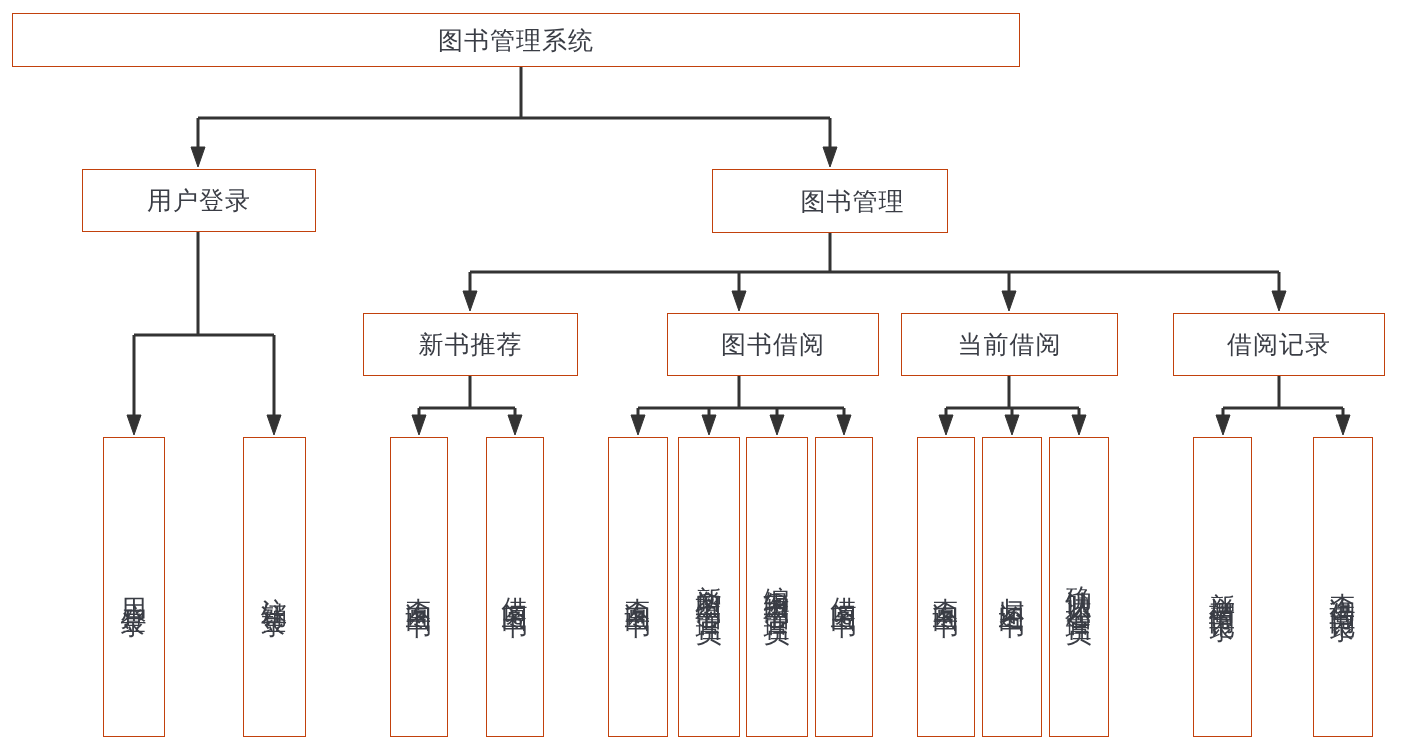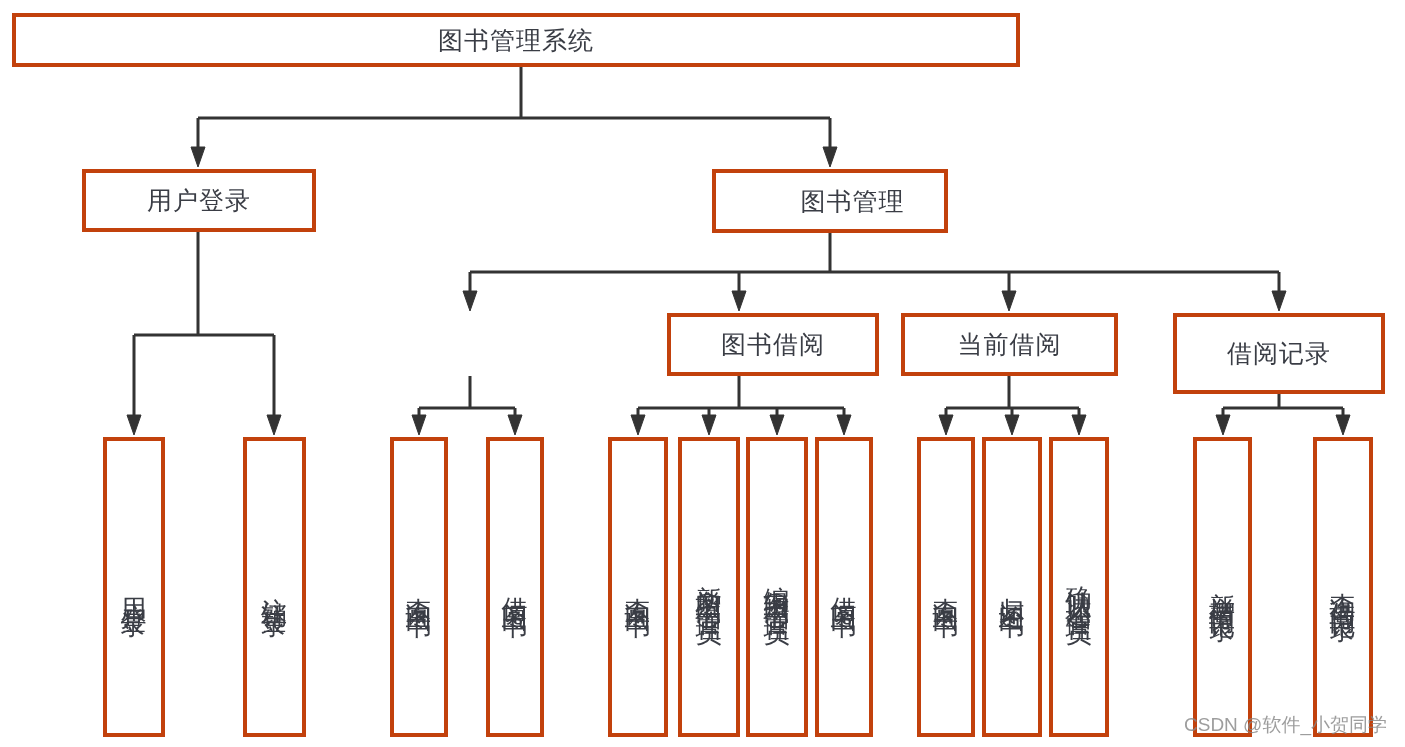--- a/index.html
+++ b/index.html
@@ -17,7 +17,7 @@
   .node{
     position:absolute;
     box-sizing:border-box;
-    border:4px solid #c2410c;
+    border:1px solid #c2410c;
     background:#ffffff;
     color:#3a3d45;
     display:flex;

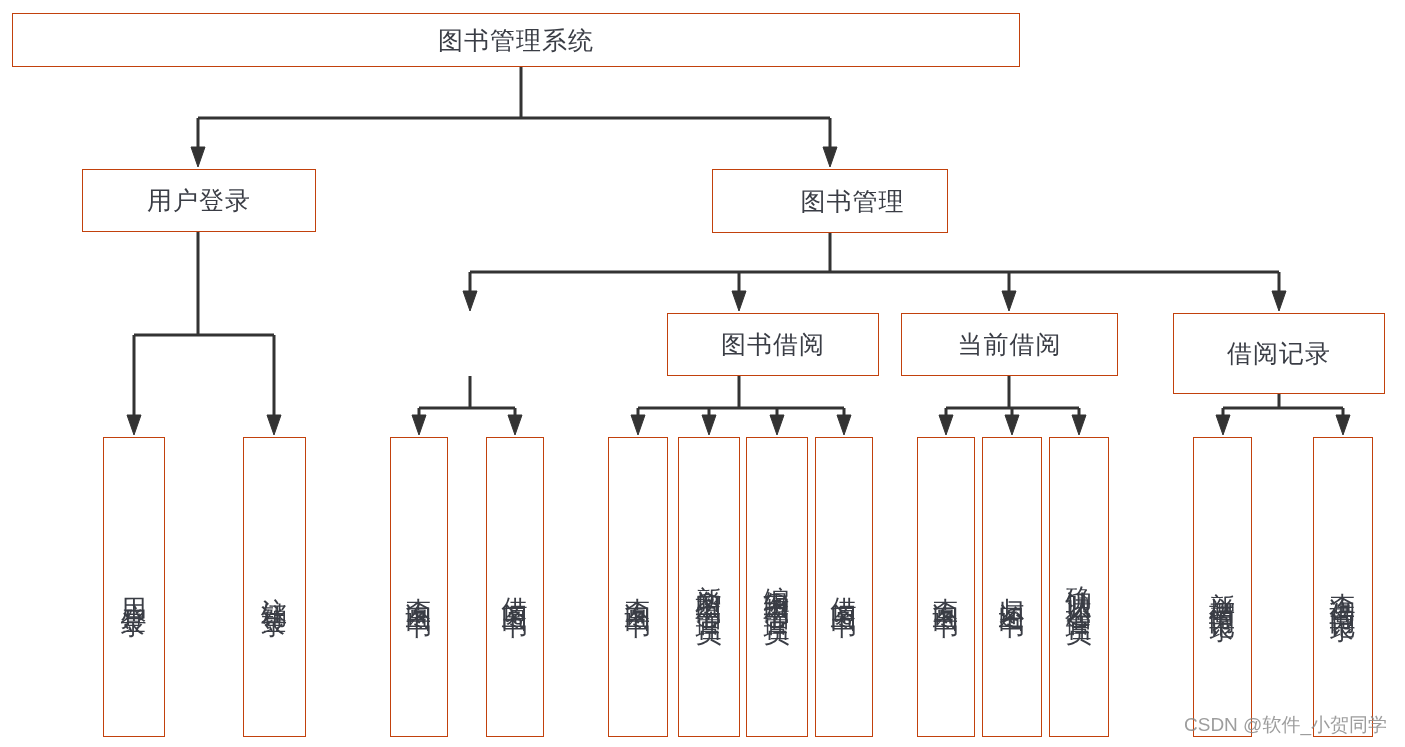--- a/index.html
+++ b/index.html
@@ -88,6 +88,7 @@
   <div class="node hnode" style="left:82px;top:169px;width:234px;height:63px;">用户登录</div>
   <div class="node hnode" style="left:712px;top:169px;width:236px;height:64px;padding-left:45px;">图书管理</div>
 
+  <div class="node hnode" style="left:363px;top:313px;width:215px;height:63px;">新书推荐</div>
   <div class="node hnode" style="left:633px;top:313px;width:212px;height:63px;margin-left:34px;">图书借阅</div>
   <div class="node hnode" style="left:901px;top:313px;width:217px;height:63px;">当前借阅</div>
   <div class="node hnode" style="left:1173px;top:313px;width:212px;height:81px;">借阅记录</div>

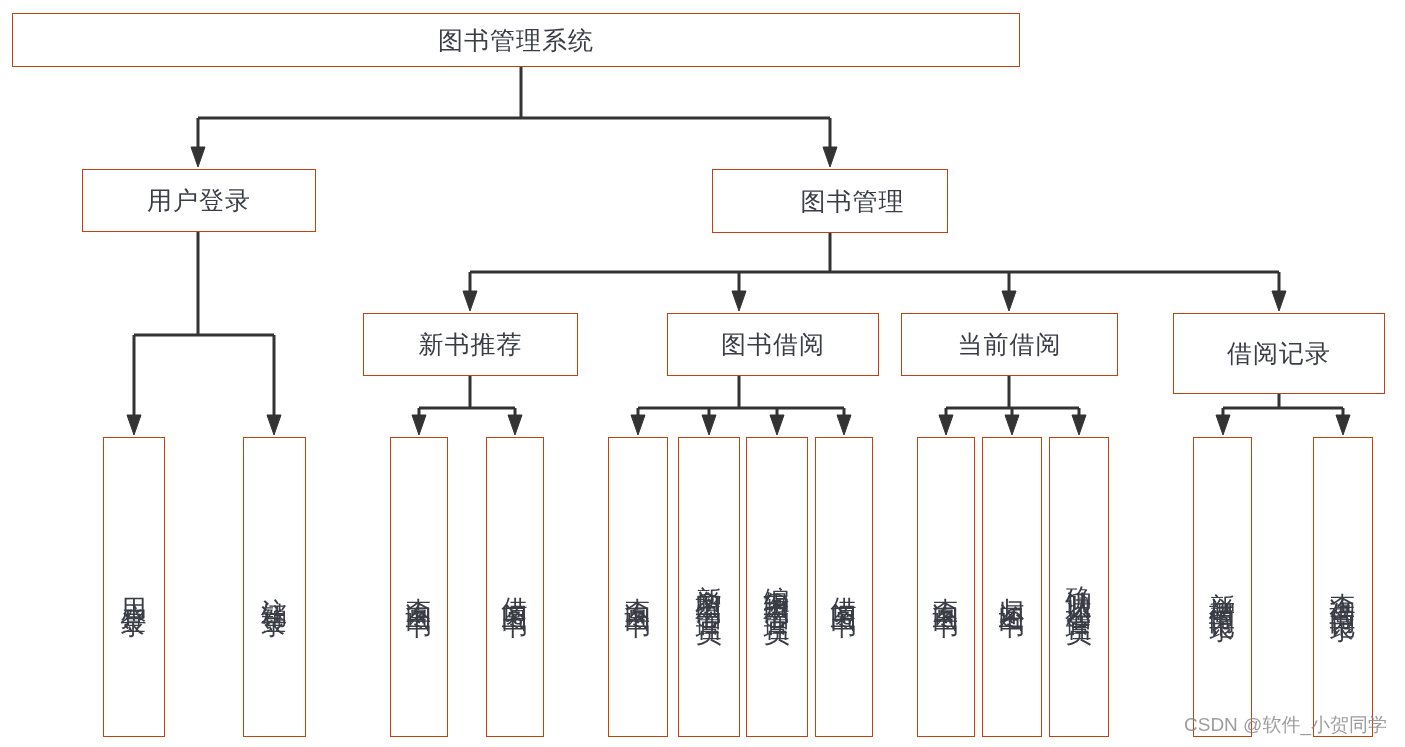--- a/index.html
+++ b/index.html
@@ -91,7 +91,7 @@
   <div class="node hnode" style="left:363px;top:313px;width:215px;height:63px;">新书推荐</div>
   <div class="node hnode" style="left:633px;top:313px;width:212px;height:63px;margin-left:34px;">图书借阅</div>
   <div class="node hnode" style="left:901px;top:313px;width:217px;height:63px;">当前借阅</div>
-  <div class="node hnode" style="left:1173px;top:313px;width:212px;height:81px;">借阅记录</div>
+  <div class="node hnode" style="left:1173px;top:313px;width:212px;height:63px;">借阅记录</div>
 
   <div class="node vnode" style="left:103px;top:437px;width:62px;height:300px;">
     <span>用户登录</span>

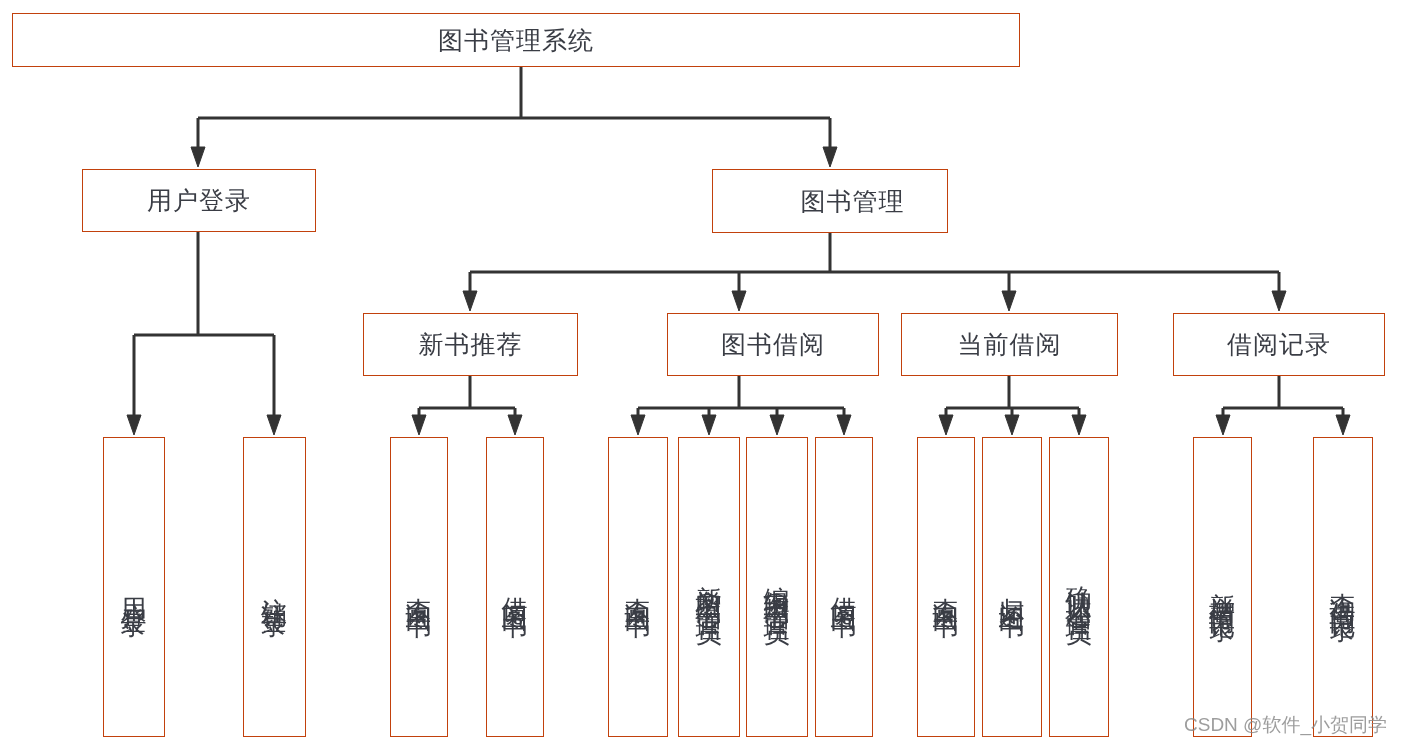--- a/index.html
+++ b/index.html
@@ -137,7 +137,6 @@
     <span>查询借阅记录</span>
   </div>
 
-  <div class="watermark">CSDN @软件_小贺同学</div>
 
 </div>
 

